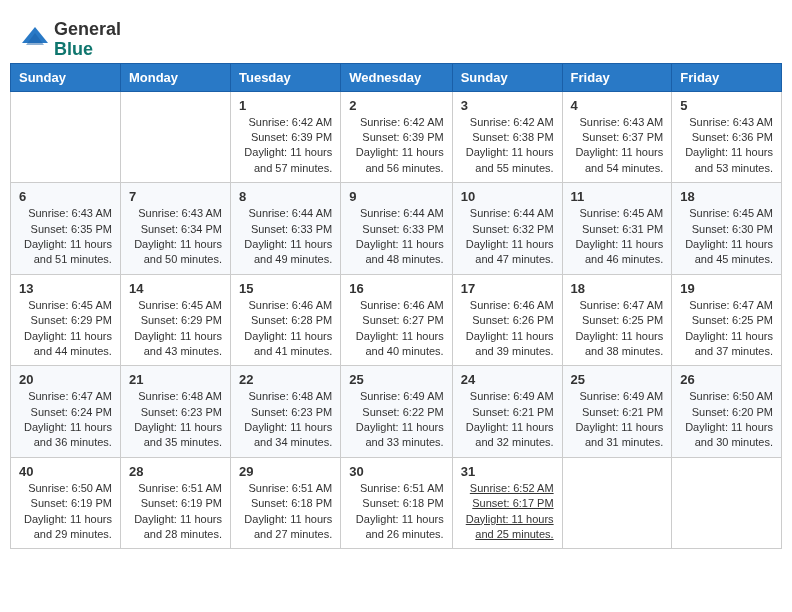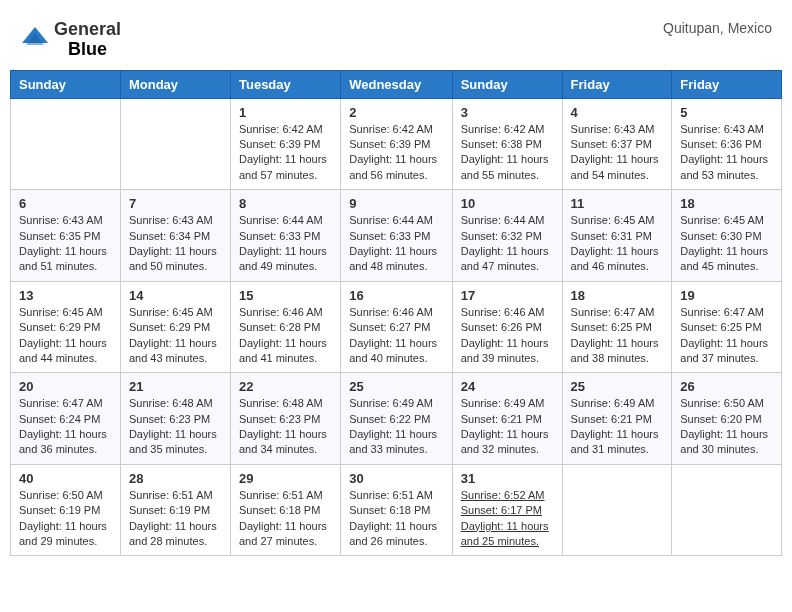--- a/index.html
+++ b/index.html
@@ -14,7 +14,7 @@
       display: flex;
       justify-content: space-between;
       align-items: flex-start;
-      padding: 10px 10px 10px 10px;
+      padding: 10px 10px 3px 10px;
     }
     .logo {
       display: flex;

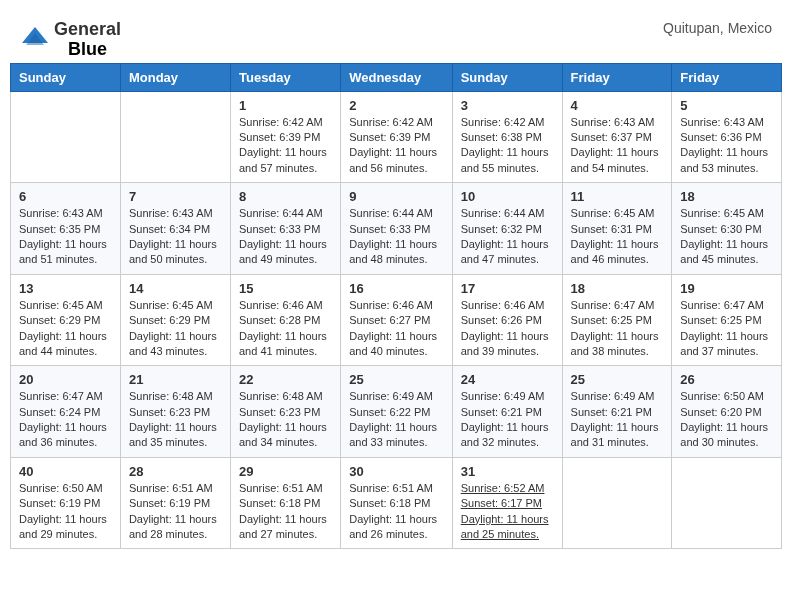--- a/index.html
+++ b/index.html
@@ -114,7 +114,6 @@
     </div>
   </div>
   <div class="title-block">
-    <div class="location">Quitupan, Mexico</div>
   </div>
 </div>
 

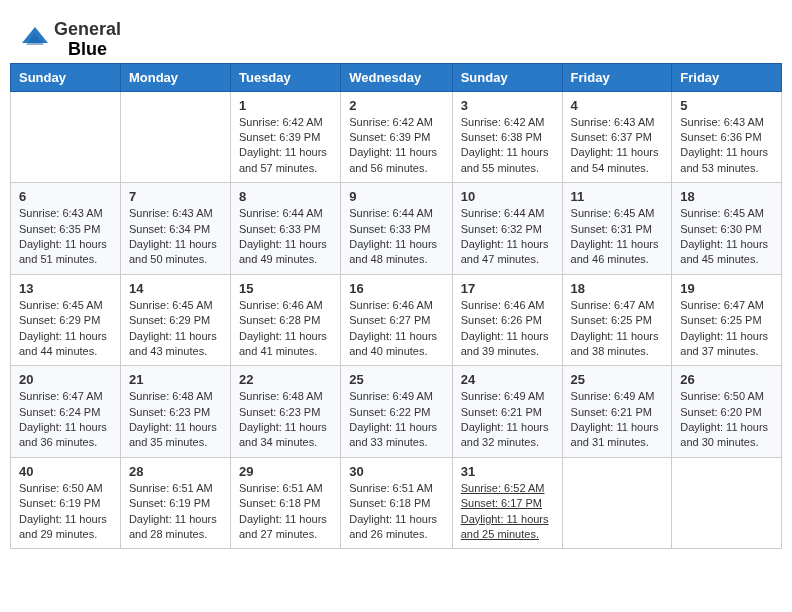--- a/index.html
+++ b/index.html
@@ -33,8 +33,7 @@
     .logo-blue {
       font-size: 18px;
       font-weight: bold;
-      color: #000000;
-      text-align: center;
+      color: #0f766e;
     }
     .logo-icon {
       width: 30px;

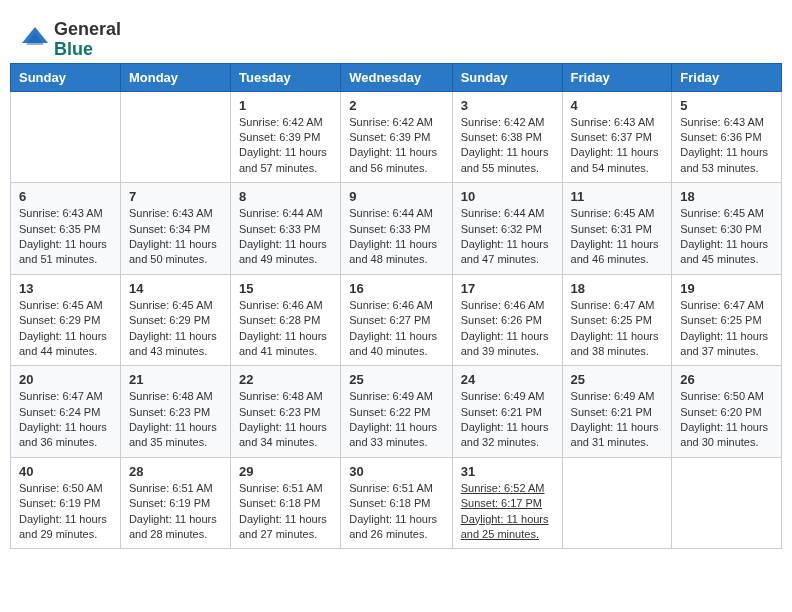--- a/index.html
+++ b/index.html
@@ -93,6 +93,7 @@
       font-size: 11px;
       line-height: 1.4;
       color: #333;
+      text-align: right;
     }
     .empty-cell {
       background: #fff !important;

